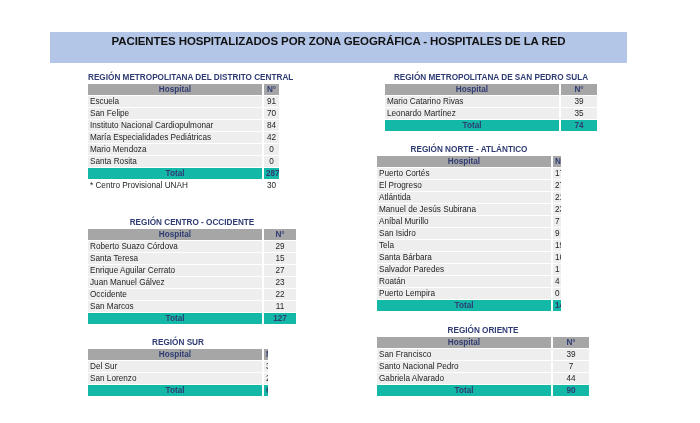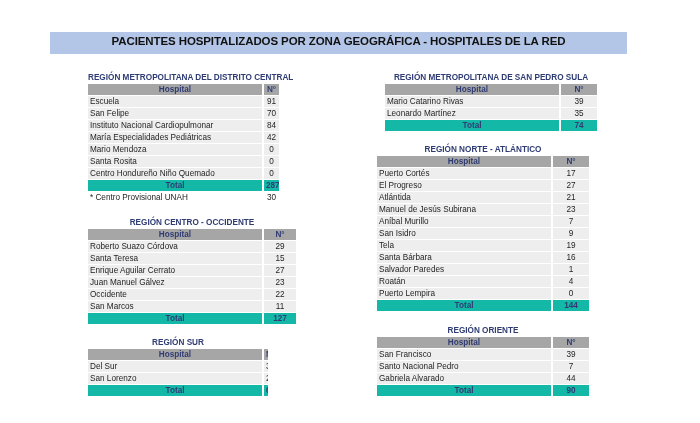--- a/index.html
+++ b/index.html
@@ -9,7 +9,7 @@
       color: #1e1e1e;
     }
     .title-bar {
-      position: absolute; left: 50px; top: 32px; width: 577px; height: 22px;
+      position: absolute; left: 50px; top: 32px; width: 577px; height: 31px;
       background: #b4c6e7;
       text-align: center; font-weight: bold; font-size: 11.5px; line-height: 18px;
       color: #111111; letter-spacing: -0.1px;

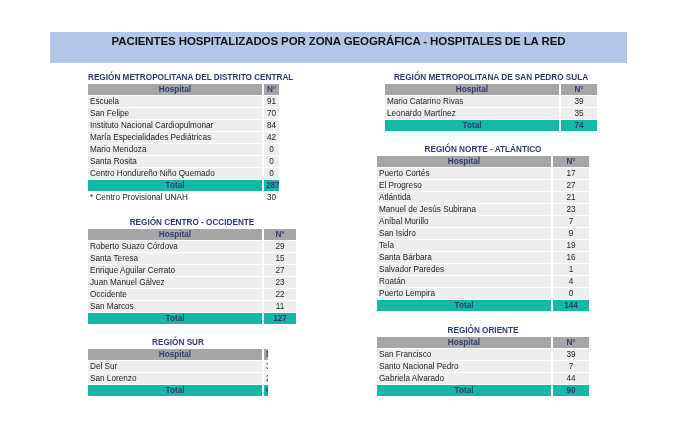--- a/index.html
+++ b/index.html
@@ -191,7 +191,7 @@
       </tbody>
     </table>
   </div>
-<div class="region" id="r-na" style="left:377px; top:144px; width:212px;">
+<div class="region" id="r-na" style="left:377px; top:144px; width:184px;">
     <div class="region-title">REGIÓN NORTE - ATLÁNTICO</div>
     <table>
       <colgroup>

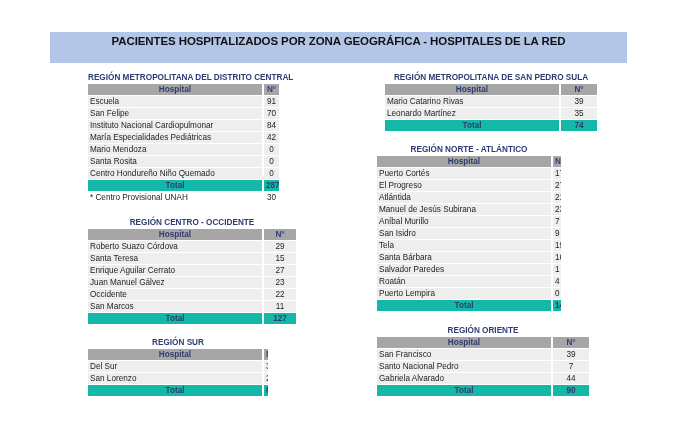--- a/index.html
+++ b/index.html
@@ -78,10 +78,6 @@
           <td>Santa Rosita</td>
           <td class="num">0</td>
         </tr>
-        <tr>
-          <td>Centro Hondureño Niño Quemado</td>
-          <td class="num">0</td>
-        </tr>
         <tr class="total">
           <td>Total</td>
           <td class="num">287</td>

